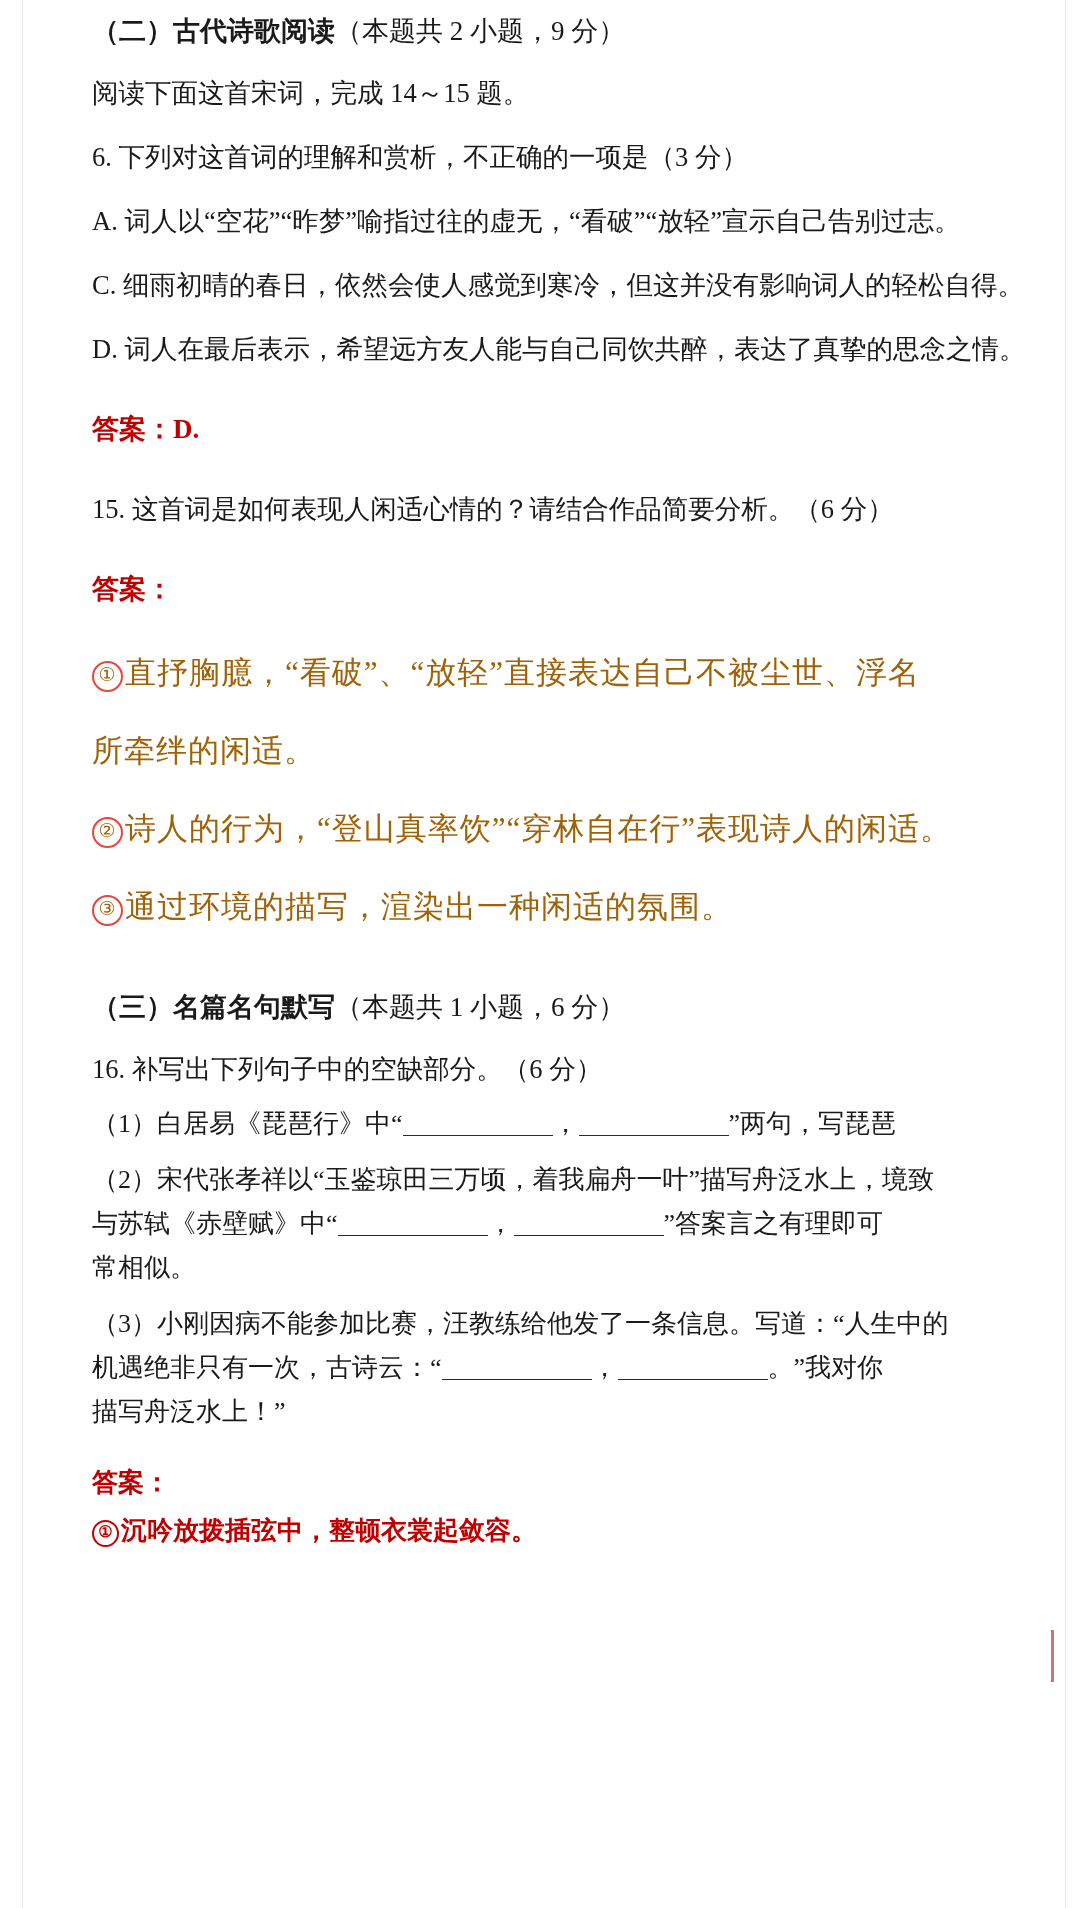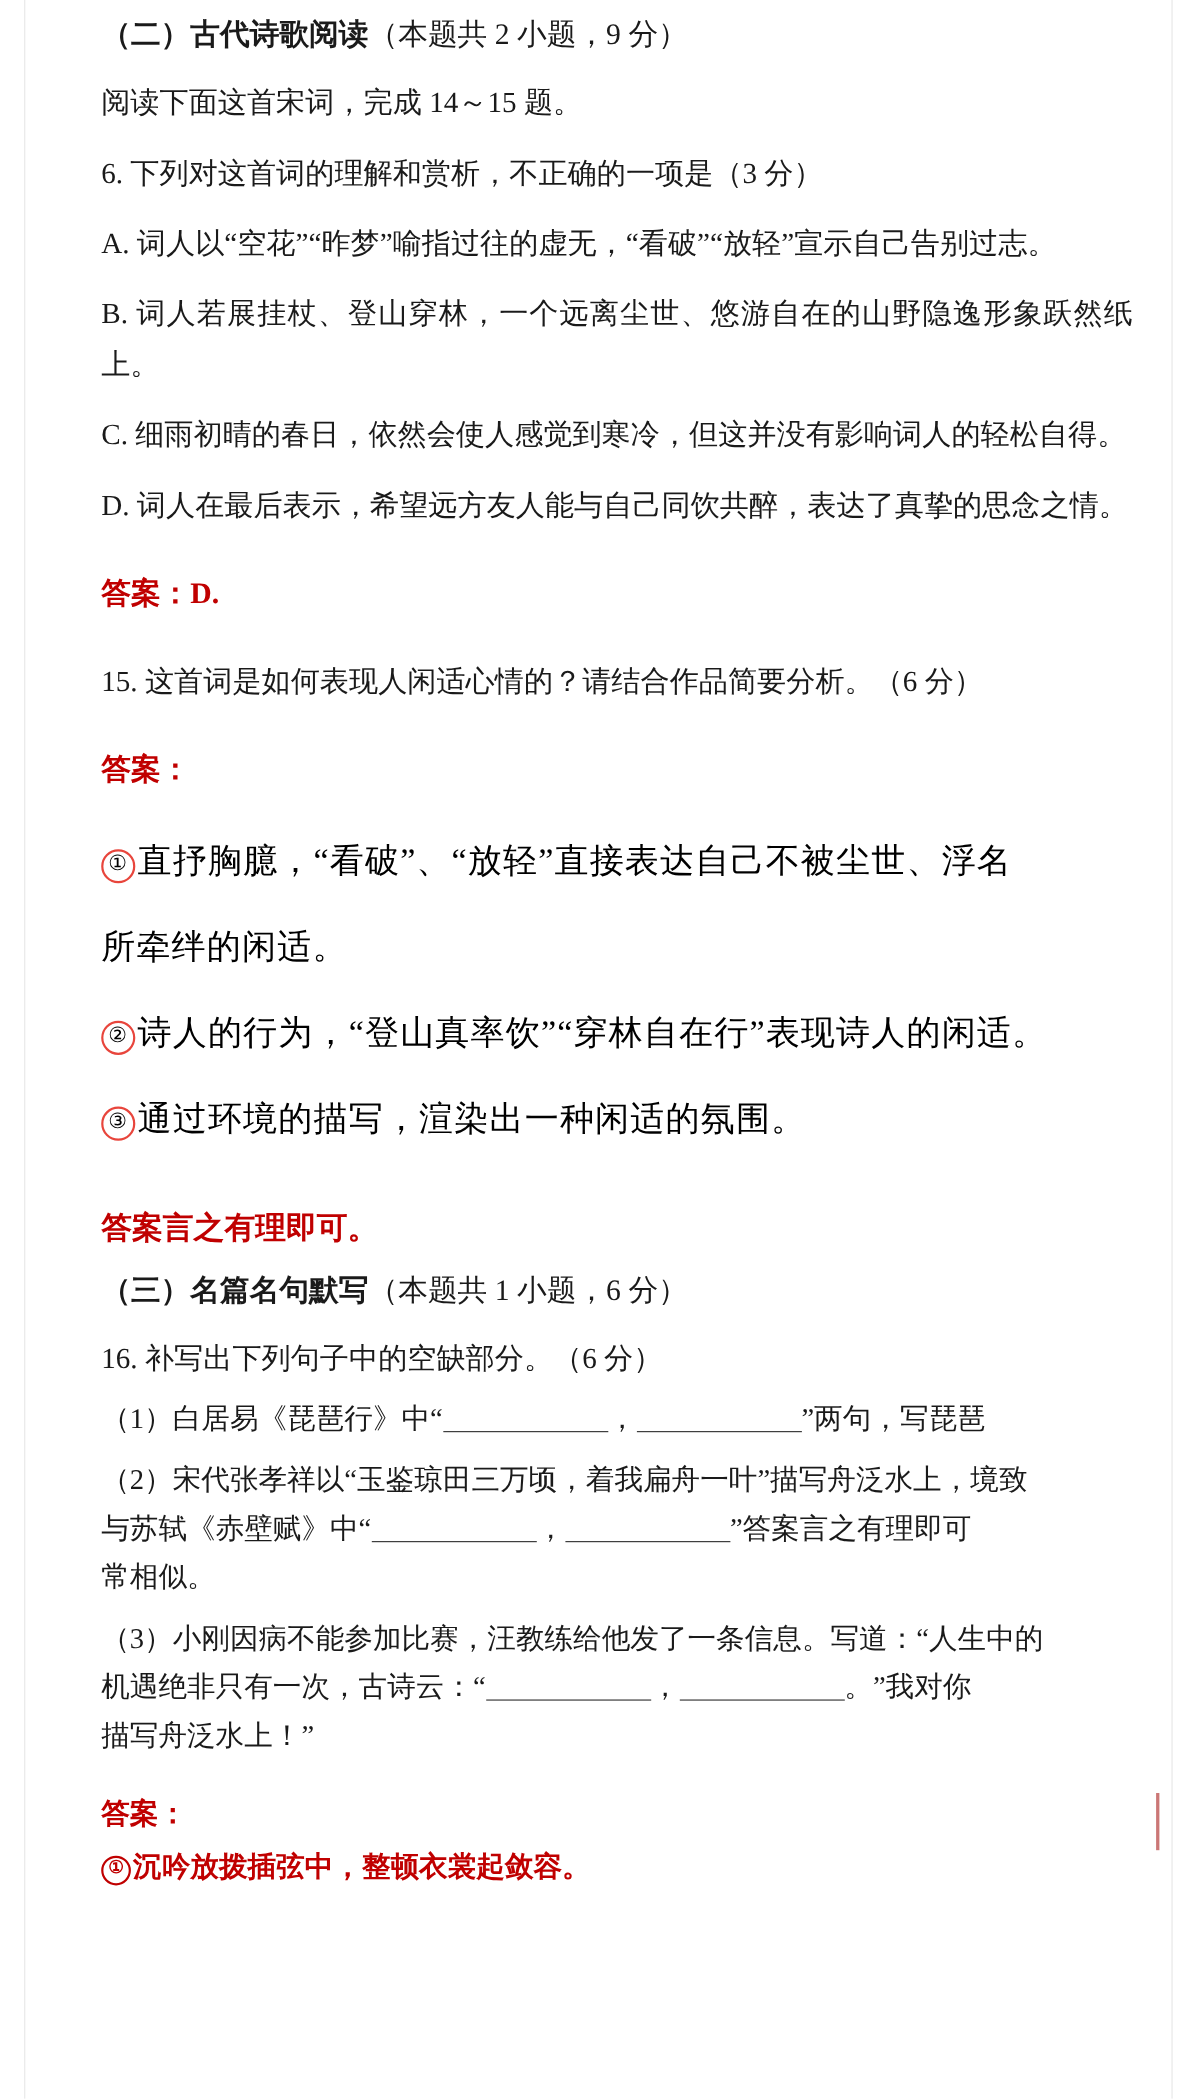--- a/index.html
+++ b/index.html
@@ -159,7 +159,6 @@
 
   <div class="para">6. 下列对这首词的理解和赏析，不正确的一项是（3 分）</div>
   <div class="para">A. 词人以“空花”“昨梦”喻指过往的虚无，“看破”“放轻”宣示自己告别过志。</div>
-  <div class="para">B. 词人若展挂杖、登山穿林，一个远离尘世、悠游自在的山野隐逸形象跃然纸上。</div>
   <div class="para">C. 细雨初晴的春日，依然会使人感觉到寒冷，但这并没有影响词人的轻松自得。</div>
   <div class="para">D. 词人在最后表示，希望远方友人能与自己同饮共醉，表达了真挚的思念之情。</div>
 

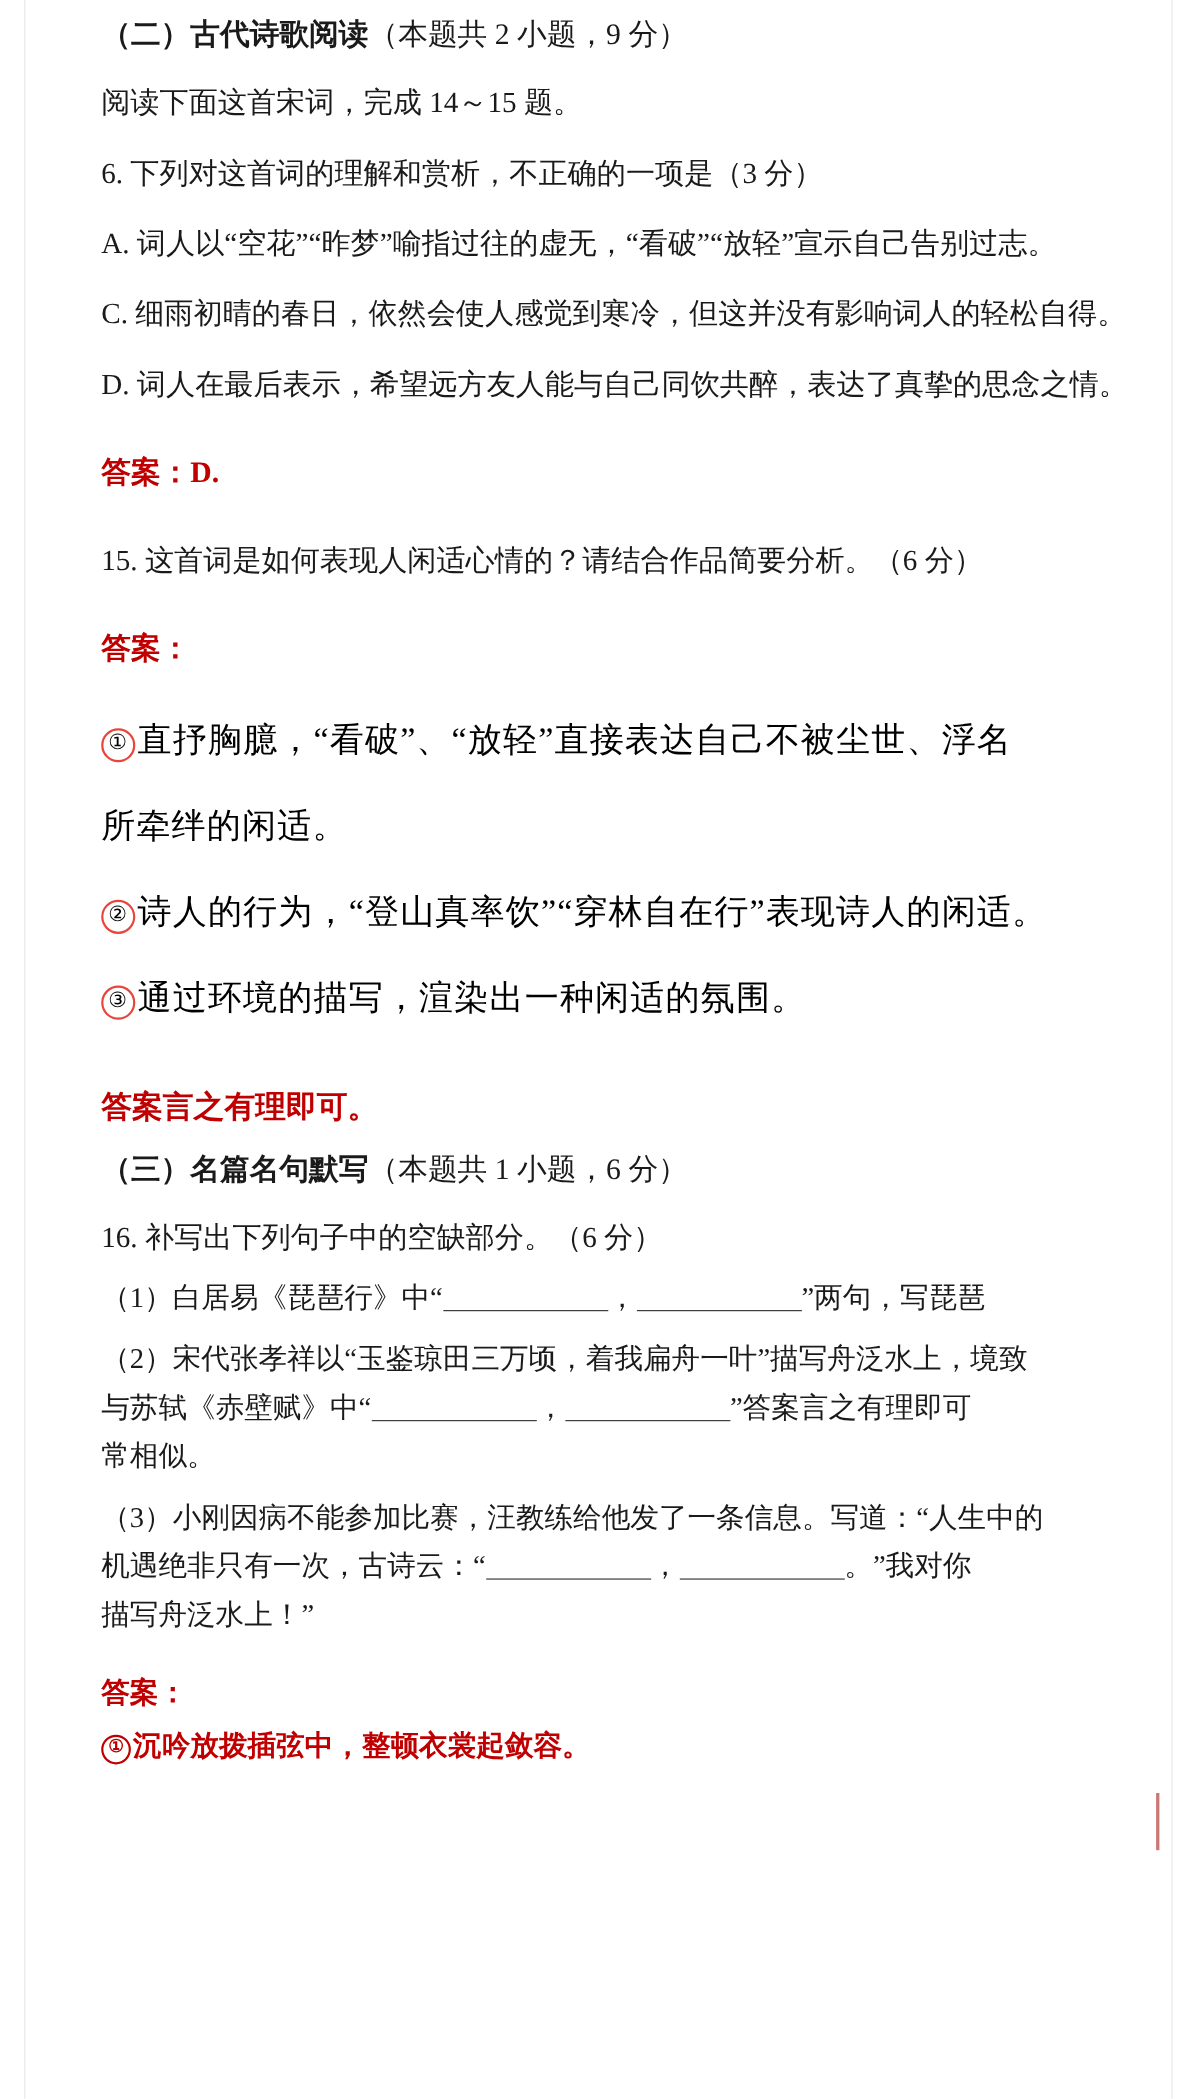--- a/index.html
+++ b/index.html
@@ -71,7 +71,7 @@
     font-weight: bold;
   }
   .big-red {
-    color: #000000;
+    color: #a16207;
     font-size: 31px;
     line-height: 62px;
     margin: 0 0 16px 0;

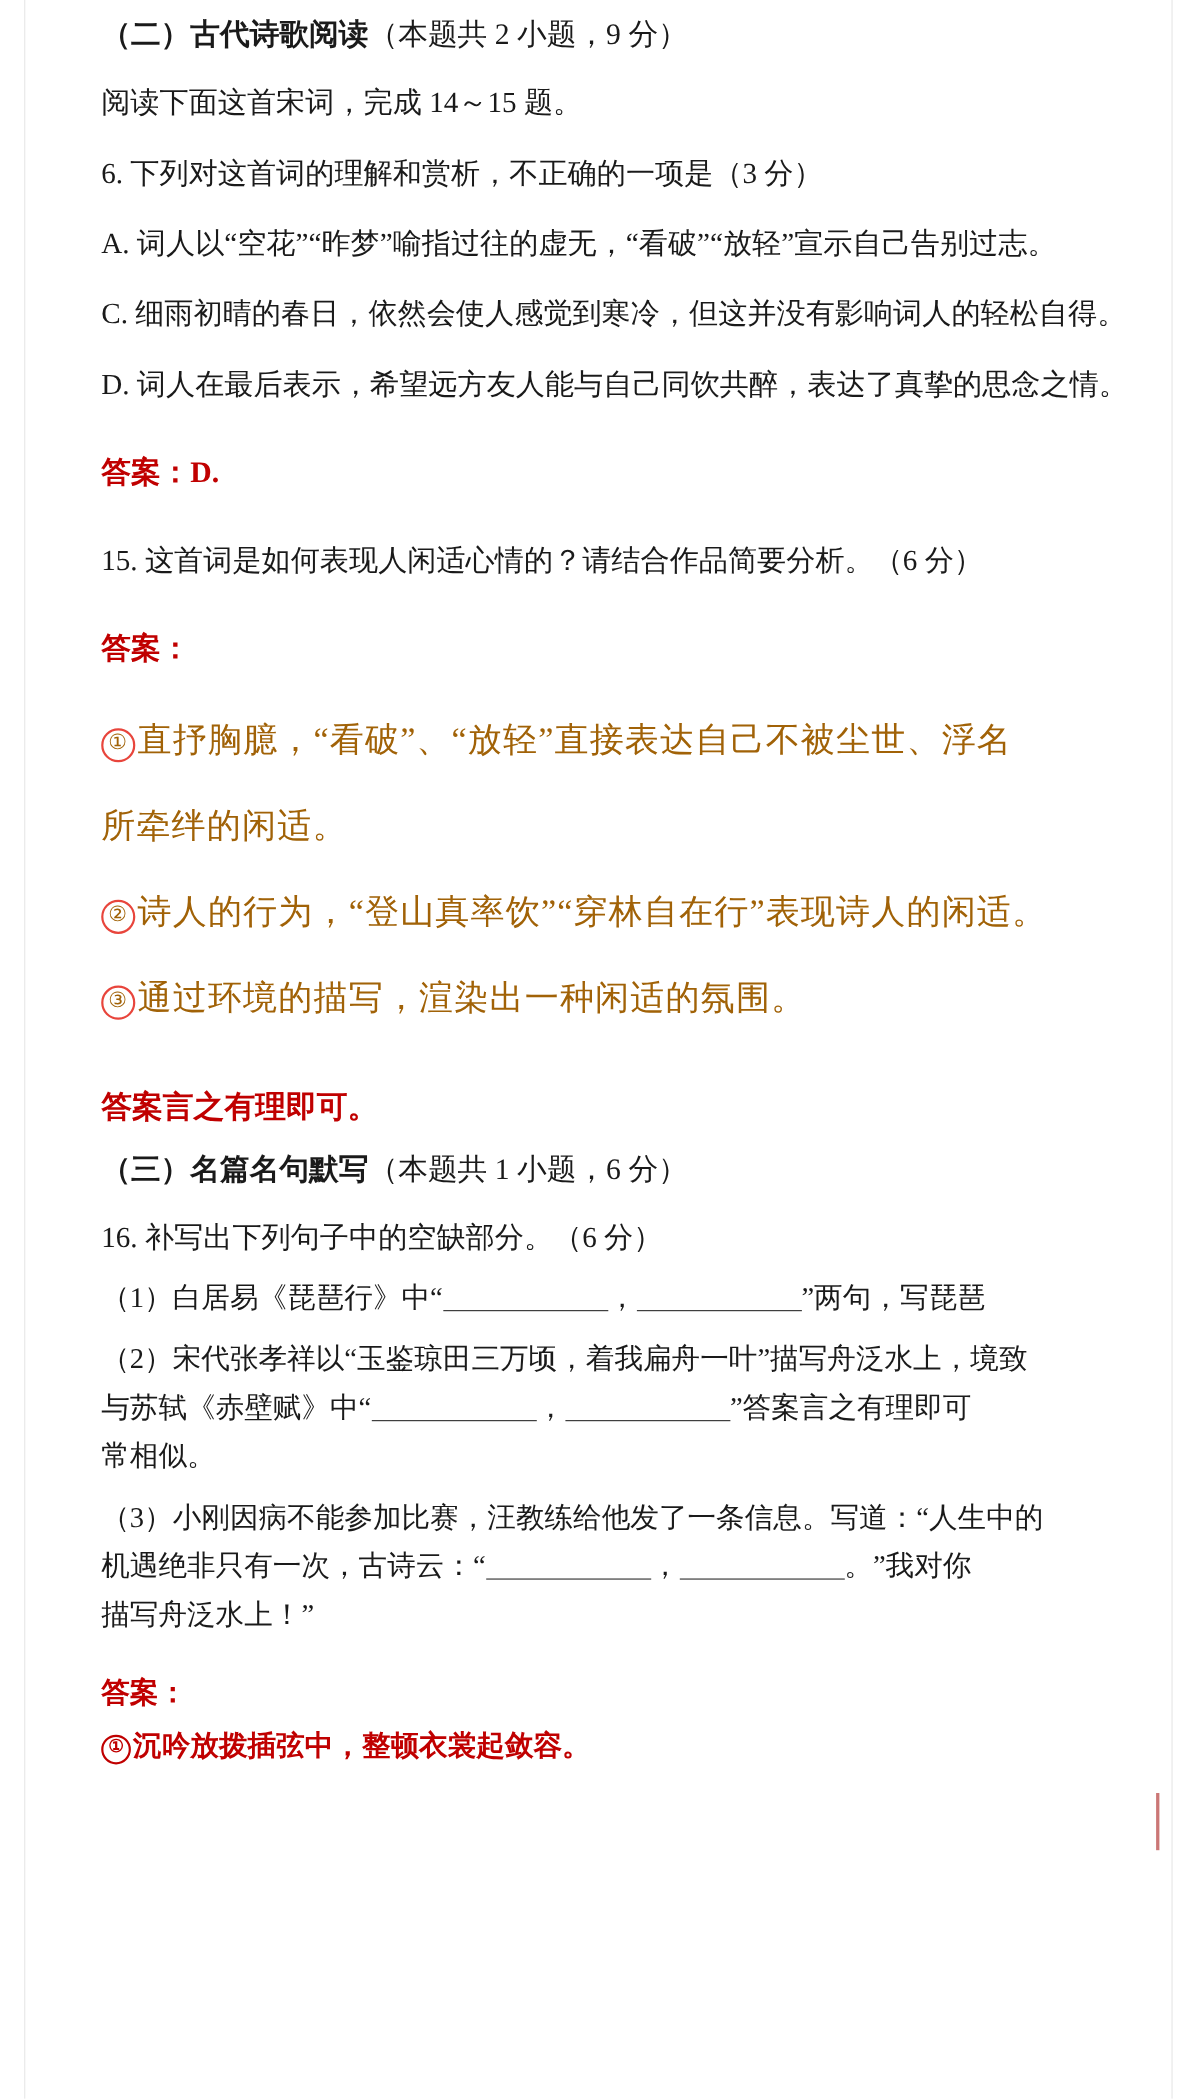--- a/index.html
+++ b/index.html
@@ -193,7 +193,6 @@
 
   <div class="gap-lg"></div>
 
-  <div class="bold-red-line">答案言之有理即可。</div>
 
   <div class="heading">
     <b>（三）名篇名句默写</b><span>（本题共 1 小题，6 分）</span>

